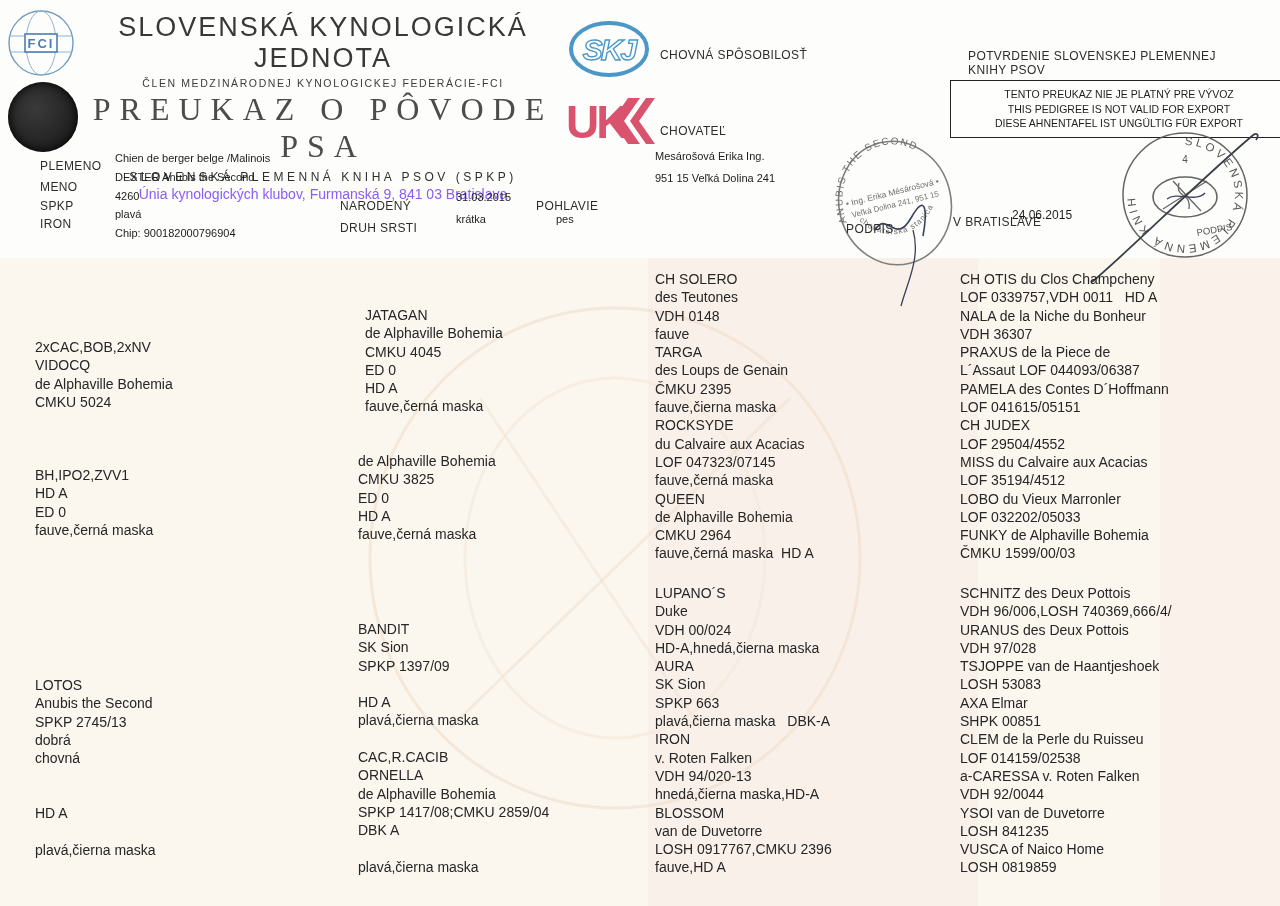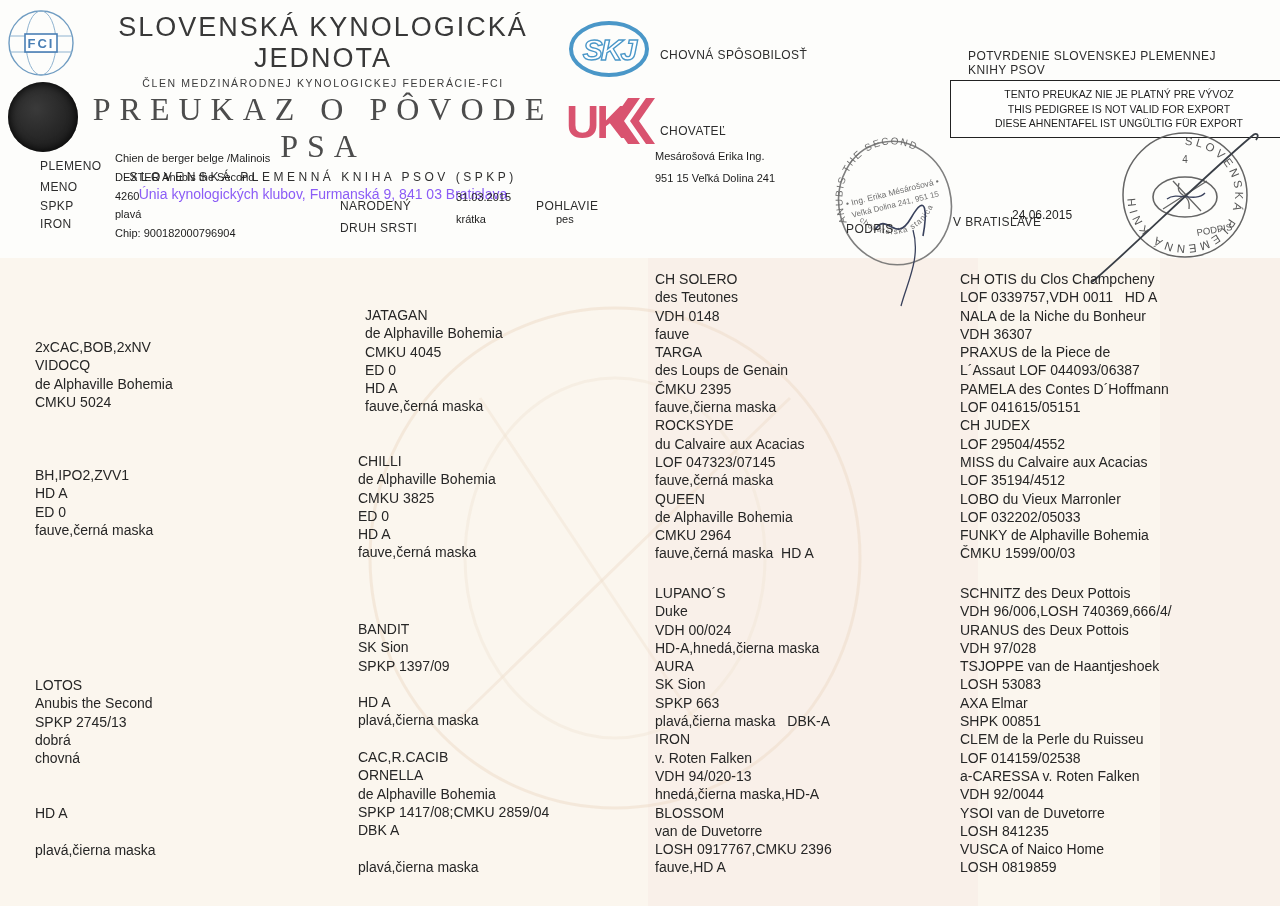--- a/index.html
+++ b/index.html
@@ -157,7 +157,7 @@
   <div class="abs pblock" style="left:35px;top:676px;width:300px;"><div class="pline">LOTOS</div><div class="pline">Anubis the Second</div><div class="pline">SPKP 2745/13</div><div class="pline">dobrá</div><div class="pline">chovná</div><div class="pline">&nbsp;</div><div class="pline">&nbsp;</div><div class="pline">HD A</div><div class="pline">&nbsp;</div><div class="pline">plavá,čierna maska</div></div>
 
   <div class="abs pblock" style="left:365px;top:306px;width:290px;"><div class="pline">JATAGAN</div><div class="pline">de Alphaville Bohemia</div><div class="pline">CMKU 4045</div><div class="pline">ED 0</div><div class="pline">HD A</div><div class="pline">fauve,černá maska</div></div>
-  <div class="abs pblock" style="left:358px;top:452px;width:290px;"><div class="pline">CHILLI</div><div class="pline">de Alphaville Bohemia</div><div class="pline">CMKU 3825</div><div class="pline">ED 0</div><div class="pline">HD A</div><div class="pline">fauve,černá maska</div></div>
+  <div class="abs pblock" style="left:358px;top:452px;width:290px;"><div class="pline">de Alphaville Bohemia</div><div class="pline">CMKU 3825</div><div class="pline">ED 0</div><div class="pline">HD A</div><div class="pline">fauve,černá maska</div></div>
   <div class="abs pblock" style="left:358px;top:620px;width:290px;"><div class="pline">BANDIT</div><div class="pline">SK Sion</div><div class="pline">SPKP 1397/09</div><div class="pline">&nbsp;</div><div class="pline">HD A</div><div class="pline">plavá,čierna maska</div></div>
   <div class="abs pblock" style="left:358px;top:748px;width:290px;"><div class="pline">CAC,R.CACIB</div><div class="pline">ORNELLA</div><div class="pline">de Alphaville Bohemia</div><div class="pline">SPKP 1417/08;CMKU 2859/04</div><div class="pline">DBK A</div><div class="pline">&nbsp;</div><div class="pline">plavá,čierna maska</div></div>
 

